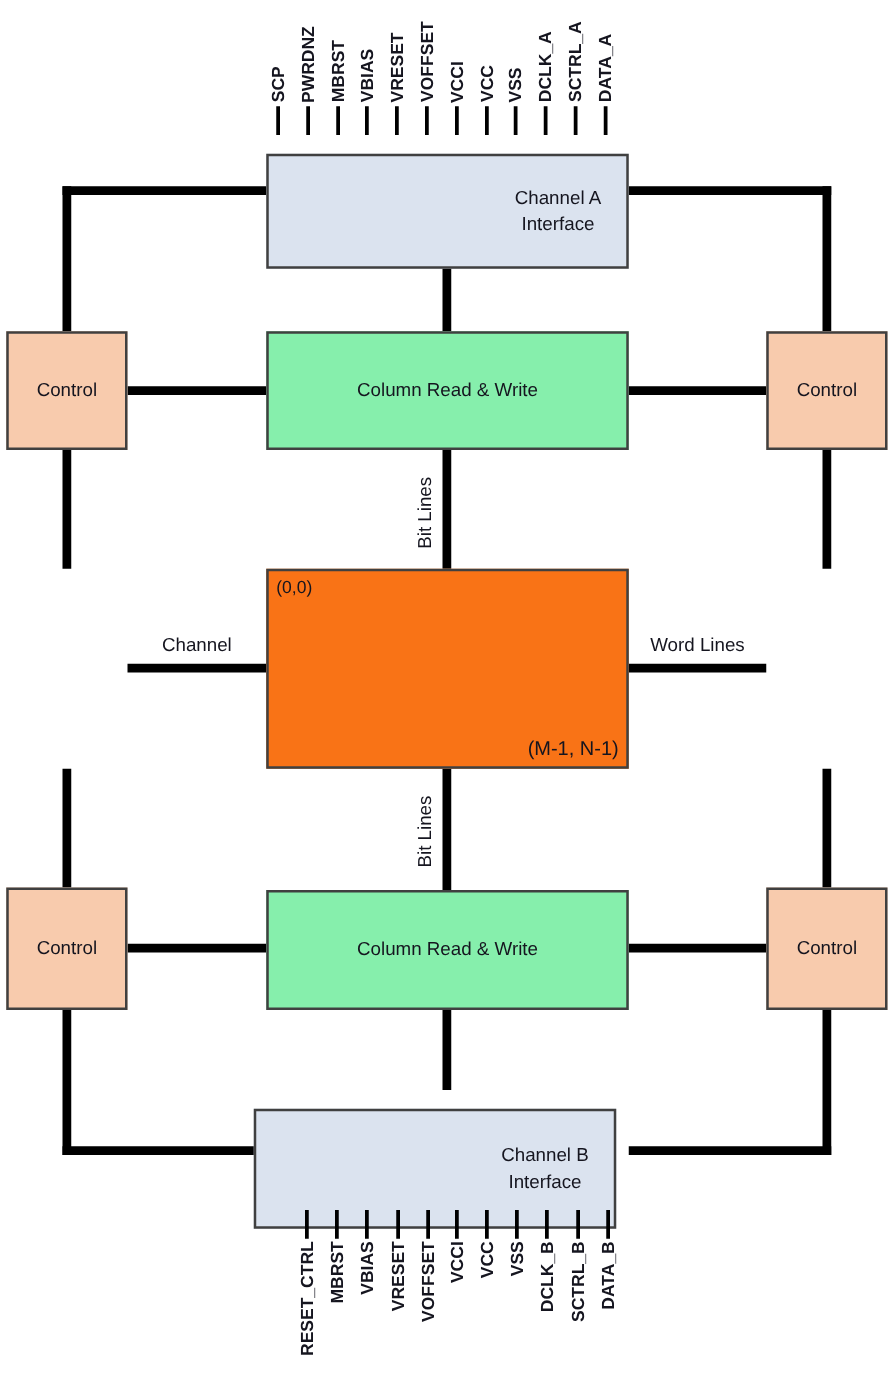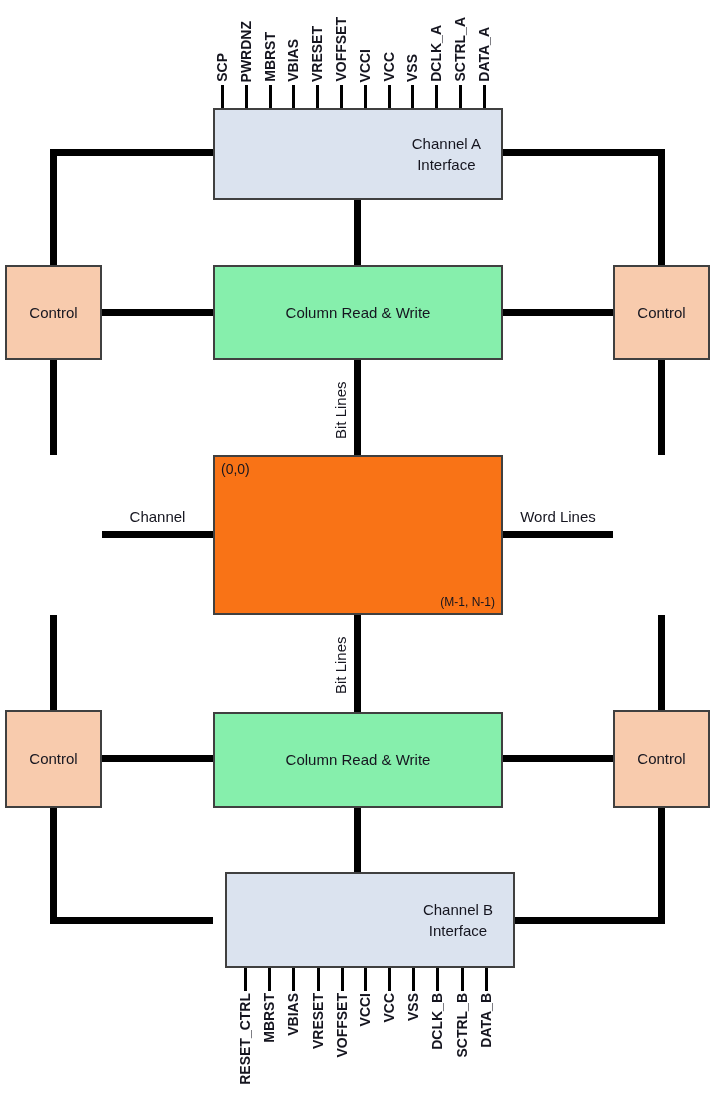--- a/index.html
+++ b/index.html
@@ -11,7 +11,7 @@
     position:absolute; box-sizing:border-box; border:2px solid #404040;
     font-size:15px; color:#15151f;
   }
-  .fill-iface { background:#dbe3ef; }
+  .fill-iface { background:#dbe3ef;margin-top:15px; }
   .fill-green { background:#86efac; }
   .fill-peach { background:#f8cbad; }
   .fill-lav   { background:#d8d2e6; }

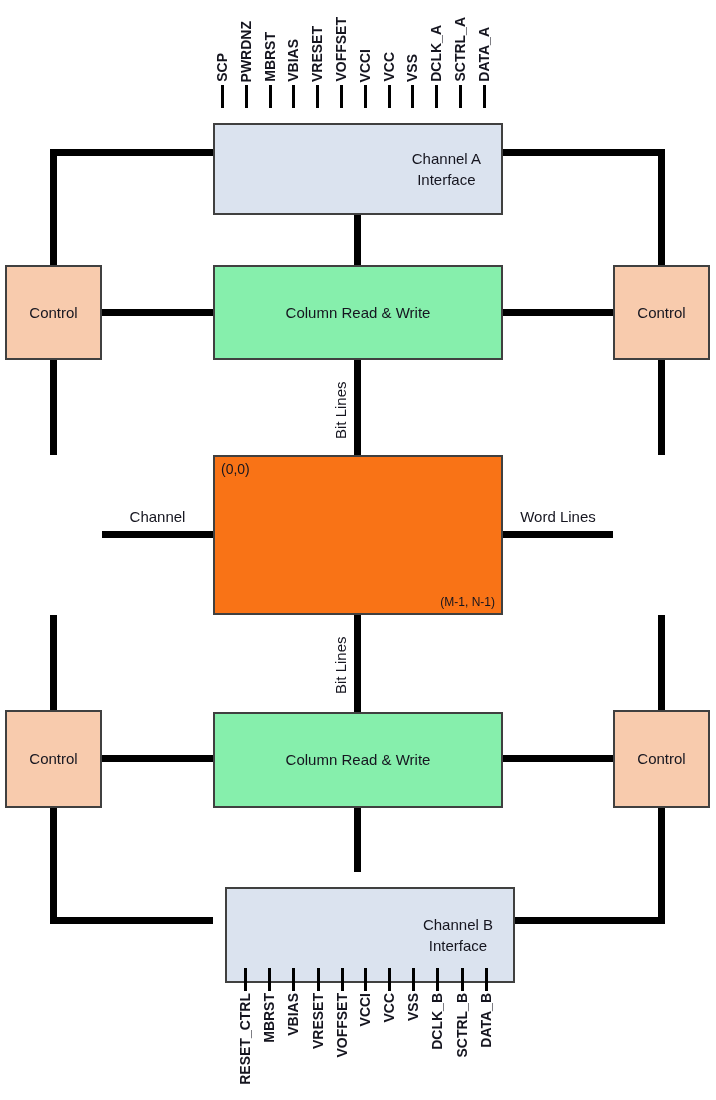--- a/index.html
+++ b/index.html
@@ -25,7 +25,7 @@
     text-align:center; line-height:1.4;
   }
   .corner-tl { position:absolute; left:6px; top:4px; font-size:14px; }
-  .corner-br { position:absolute; right:6px; bottom:4px; font-size:12px; }
+  .corner-br { position:absolute; right:6px; bottom:4px; font-size:16px; }
   .hline { position:absolute; height:7px; background:#000000; }
   .vline { position:absolute; width:7px;  background:#000000; }
   .bus-label-h {

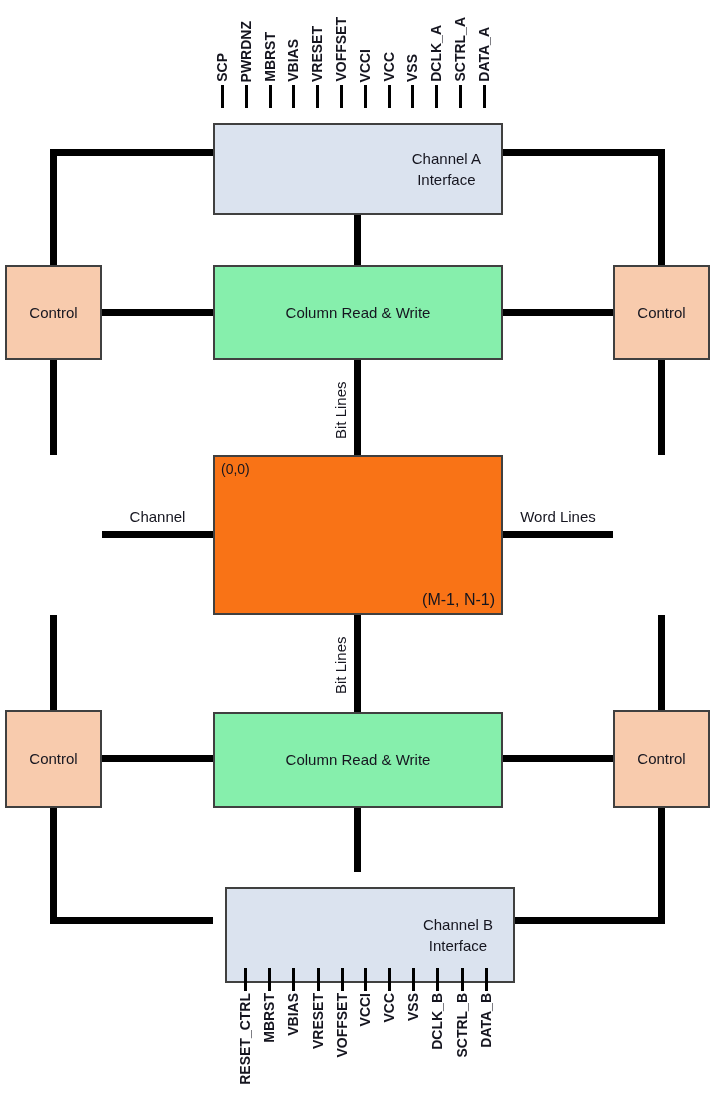--- a/index.html
+++ b/index.html
@@ -152,7 +152,7 @@
     <div class="center-label">Control</div>
   </div>
 
-  <div class="block fill-iface" style="left:225px; top:872px; width:290px; height:96px;">
+  <div class="block fill-iface" style="left:203px; top:872px; width:290px; height:96px;">
     <div class="iface-label">
       <div>Channel B</div>
       <div>Interface</div>

